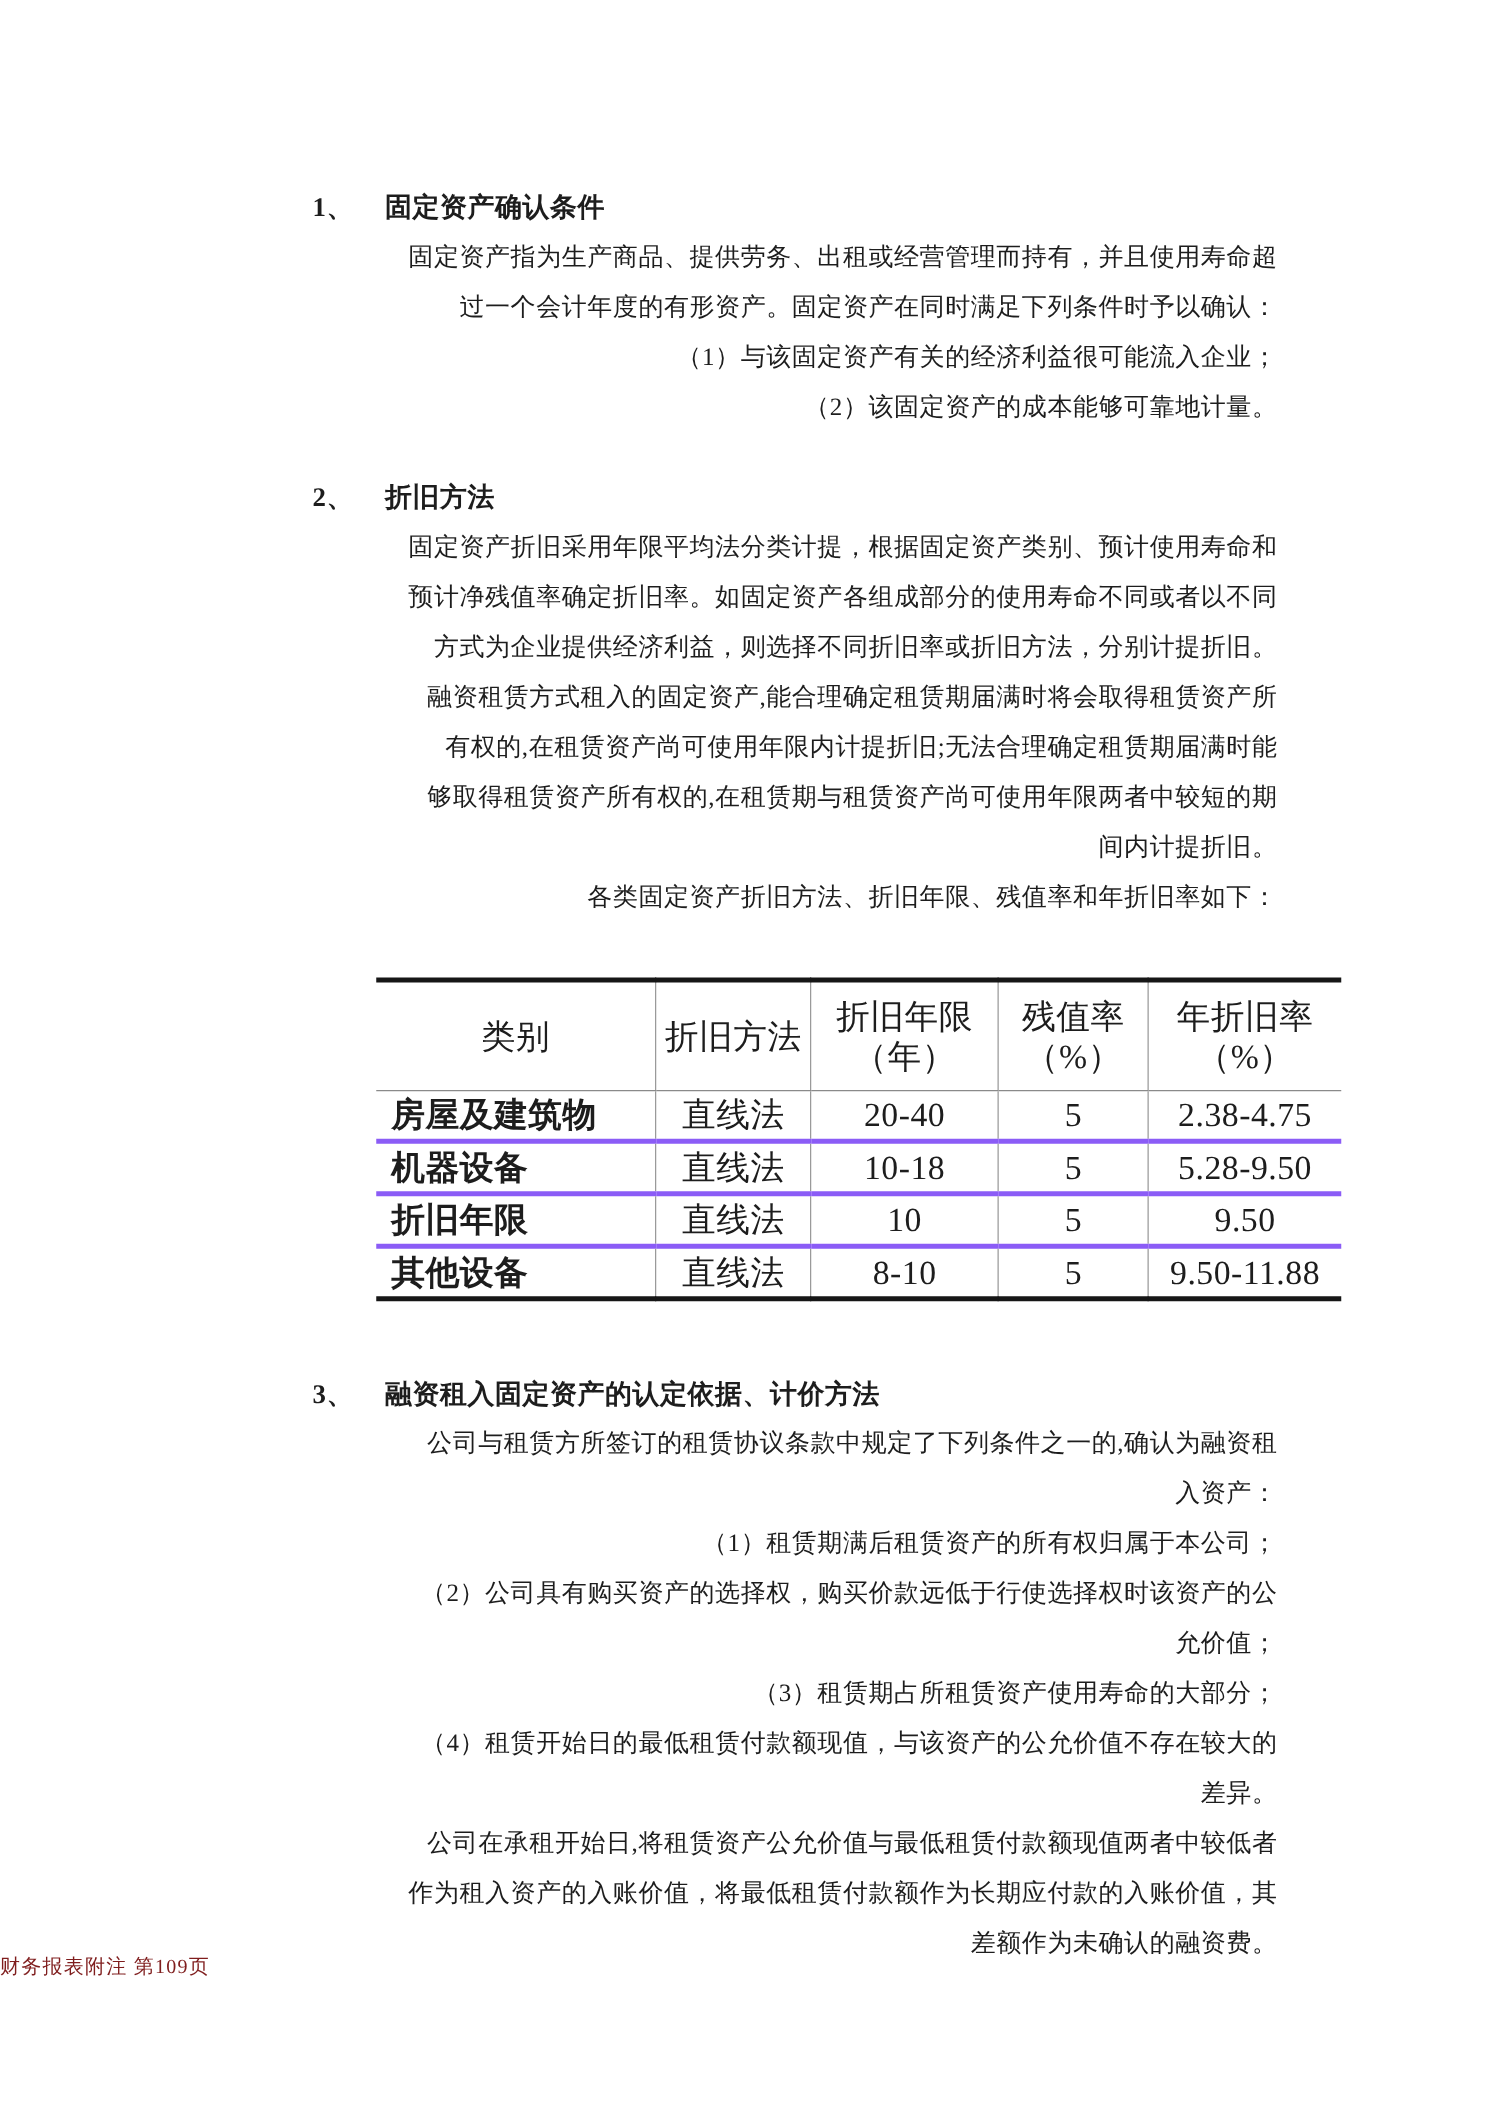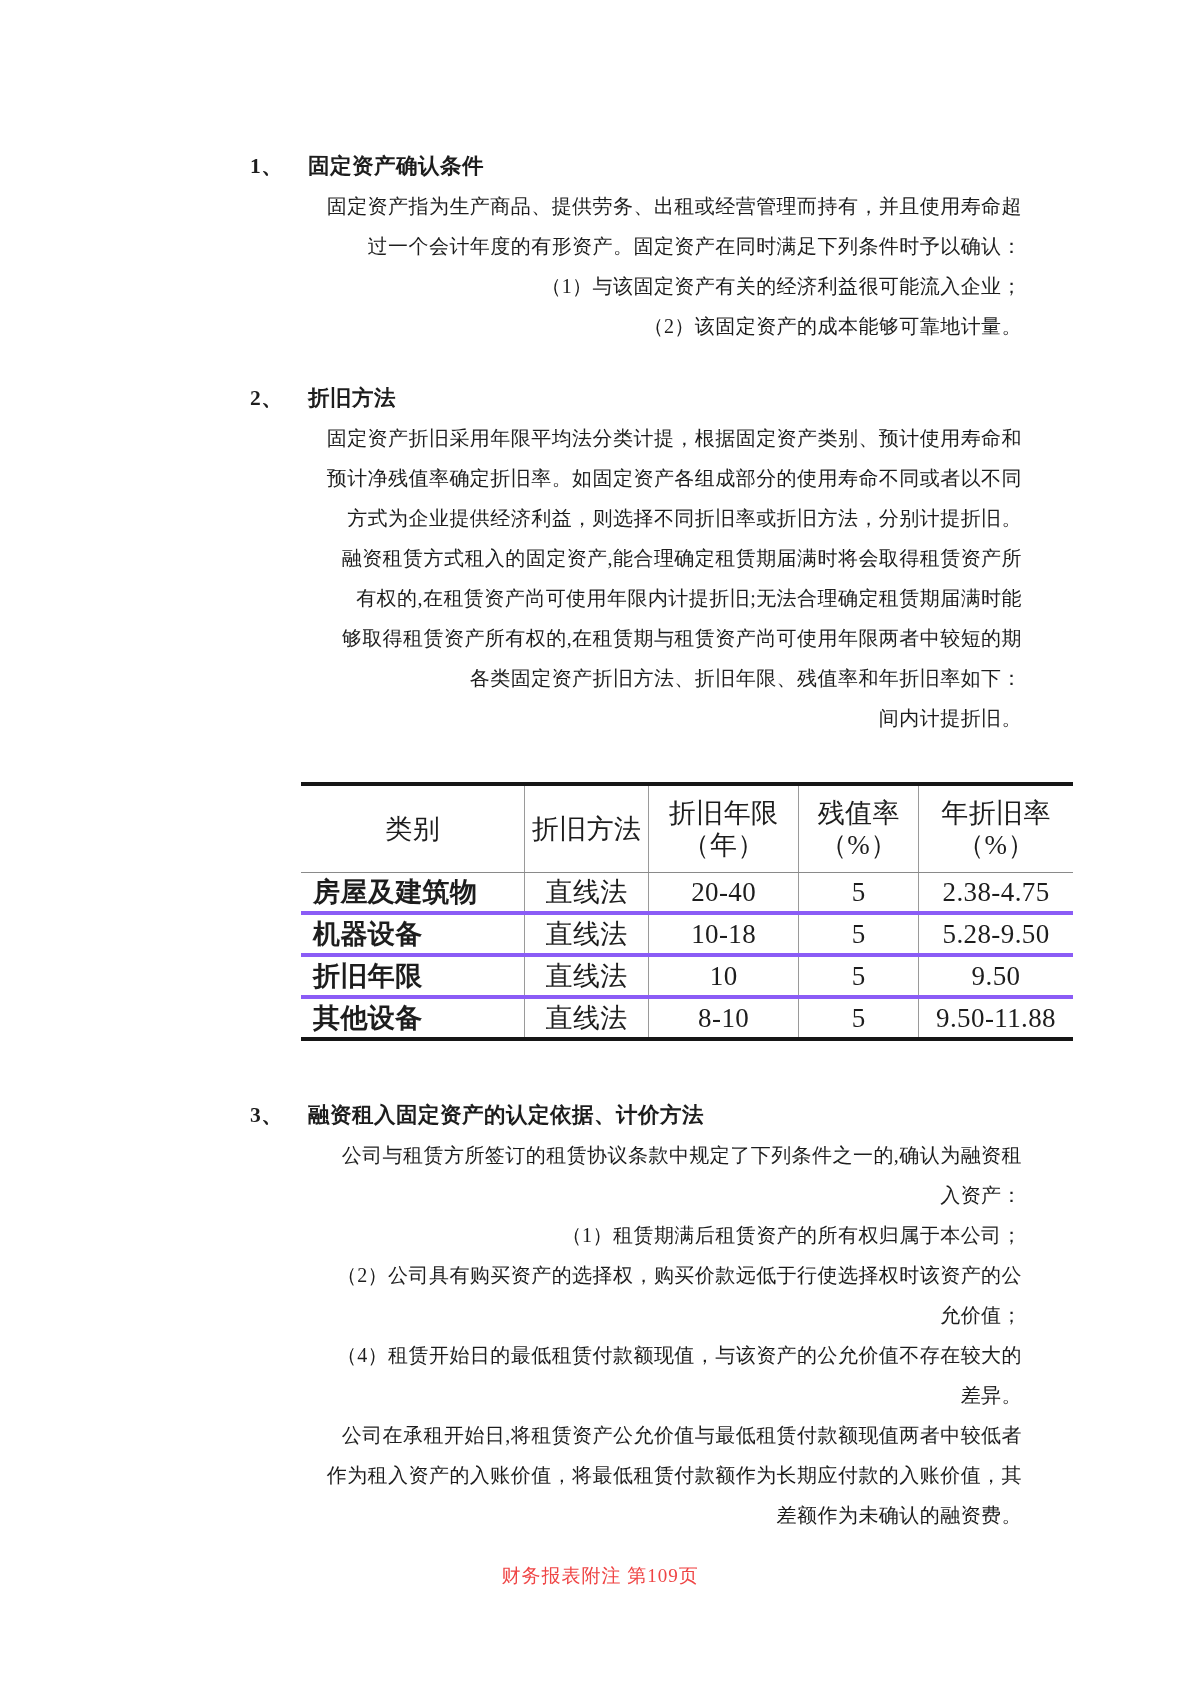--- a/index.html
+++ b/index.html
@@ -134,8 +134,8 @@
         <div class="line">融资租赁方式租入的固定资产,能合理确定租赁期届满时将会取得租赁资产所</div>
         <div class="line">有权的,在租赁资产尚可使用年限内计提折旧;无法合理确定租赁期届满时能</div>
         <div class="line">够取得租赁资产所有权的,在租赁期与租赁资产尚可使用年限两者中较短的期</div>
+        <div class="line">间内计提折旧。</div>
         <div class="line">各类固定资产折旧方法、折旧年限、残值率和年折旧率如下：</div>
-        <div class="line">间内计提折旧。</div>
 
         <div class="tbl-wrap">
           <table class="dep">

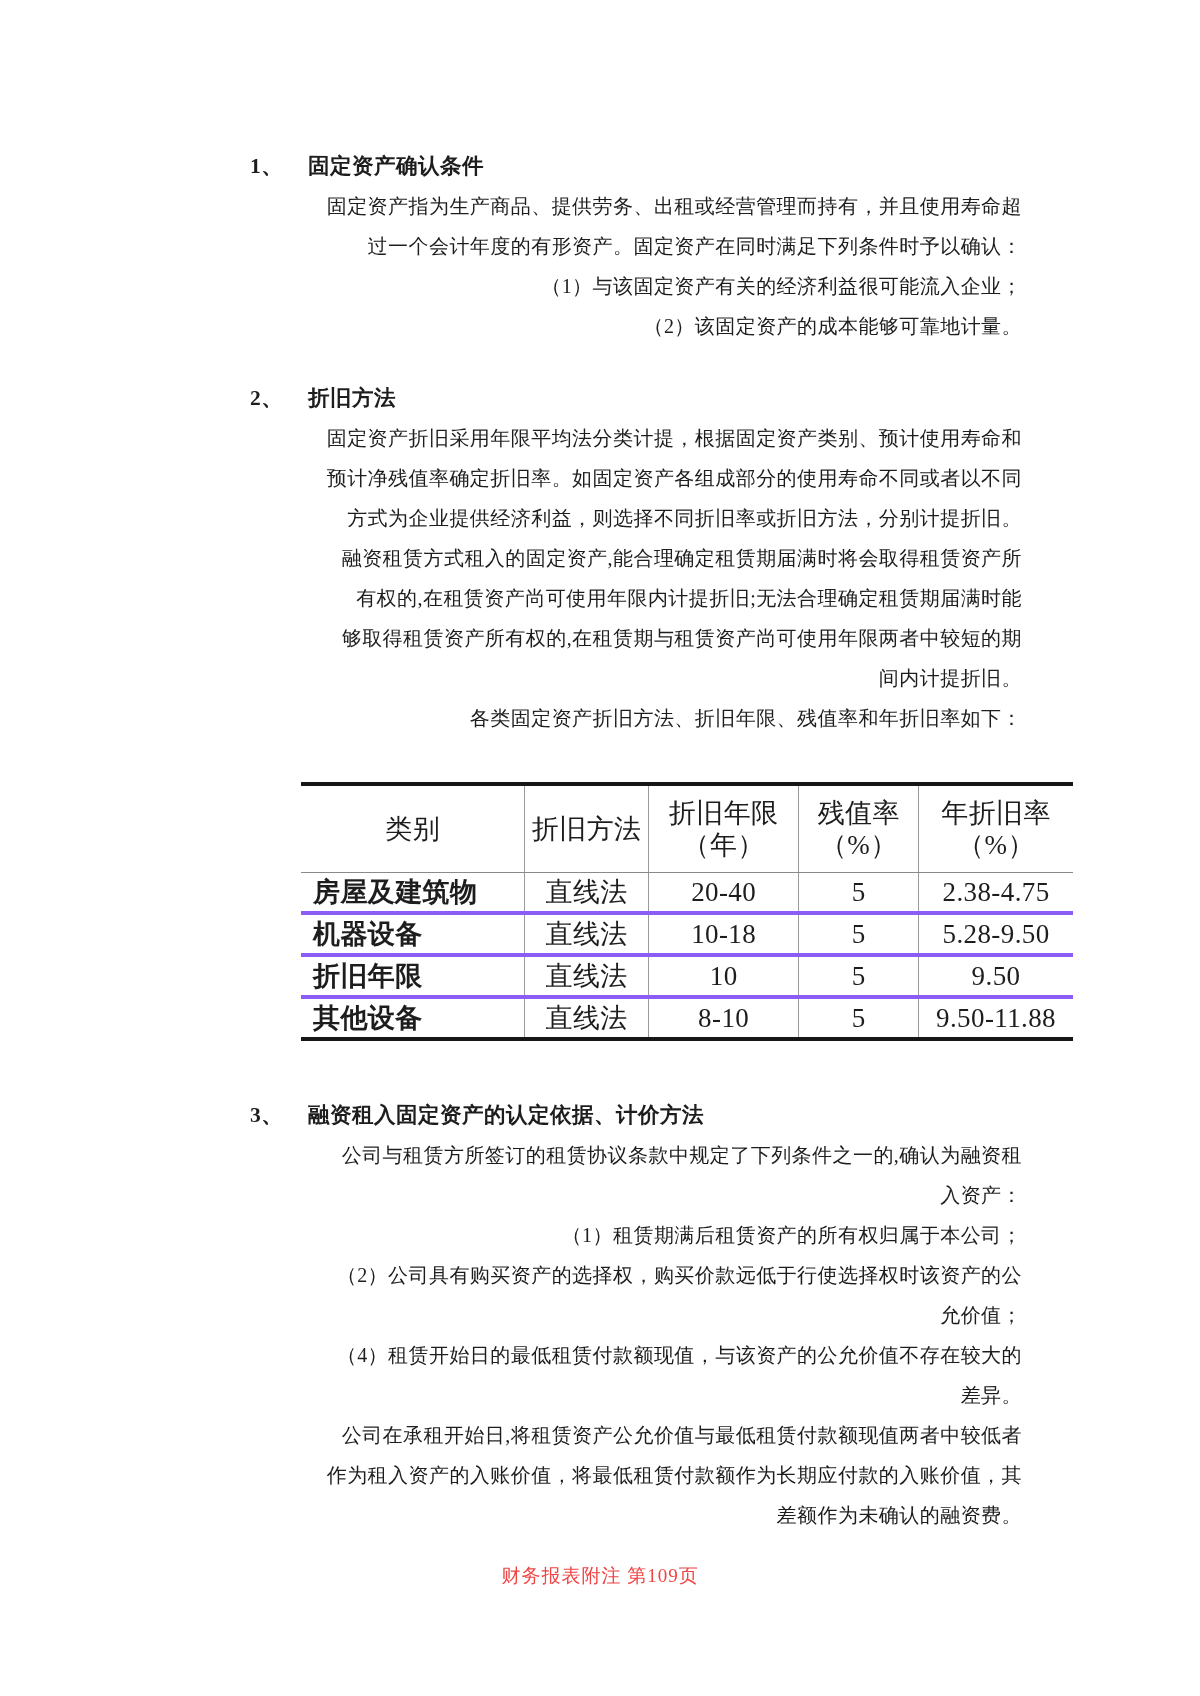--- a/index.html
+++ b/index.html
@@ -212,6 +212,7 @@
         <div class="line hang">（1）租赁期满后租赁资产的所有权归属于本公司；</div>
         <div class="line hang">（2）公司具有购买资产的选择权，购买价款远低于行使选择权时该资产的公</div>
         <div class="line">允价值；</div>
+        <div class="line hang">（3）租赁期占所租赁资产使用寿命的大部分；</div>
         <div class="line hang">（4）租赁开始日的最低租赁付款额现值，与该资产的公允价值不存在较大的</div>
         <div class="line">差异。</div>
         <div class="line">公司在承租开始日,将租赁资产公允价值与最低租赁付款额现值两者中较低者</div>

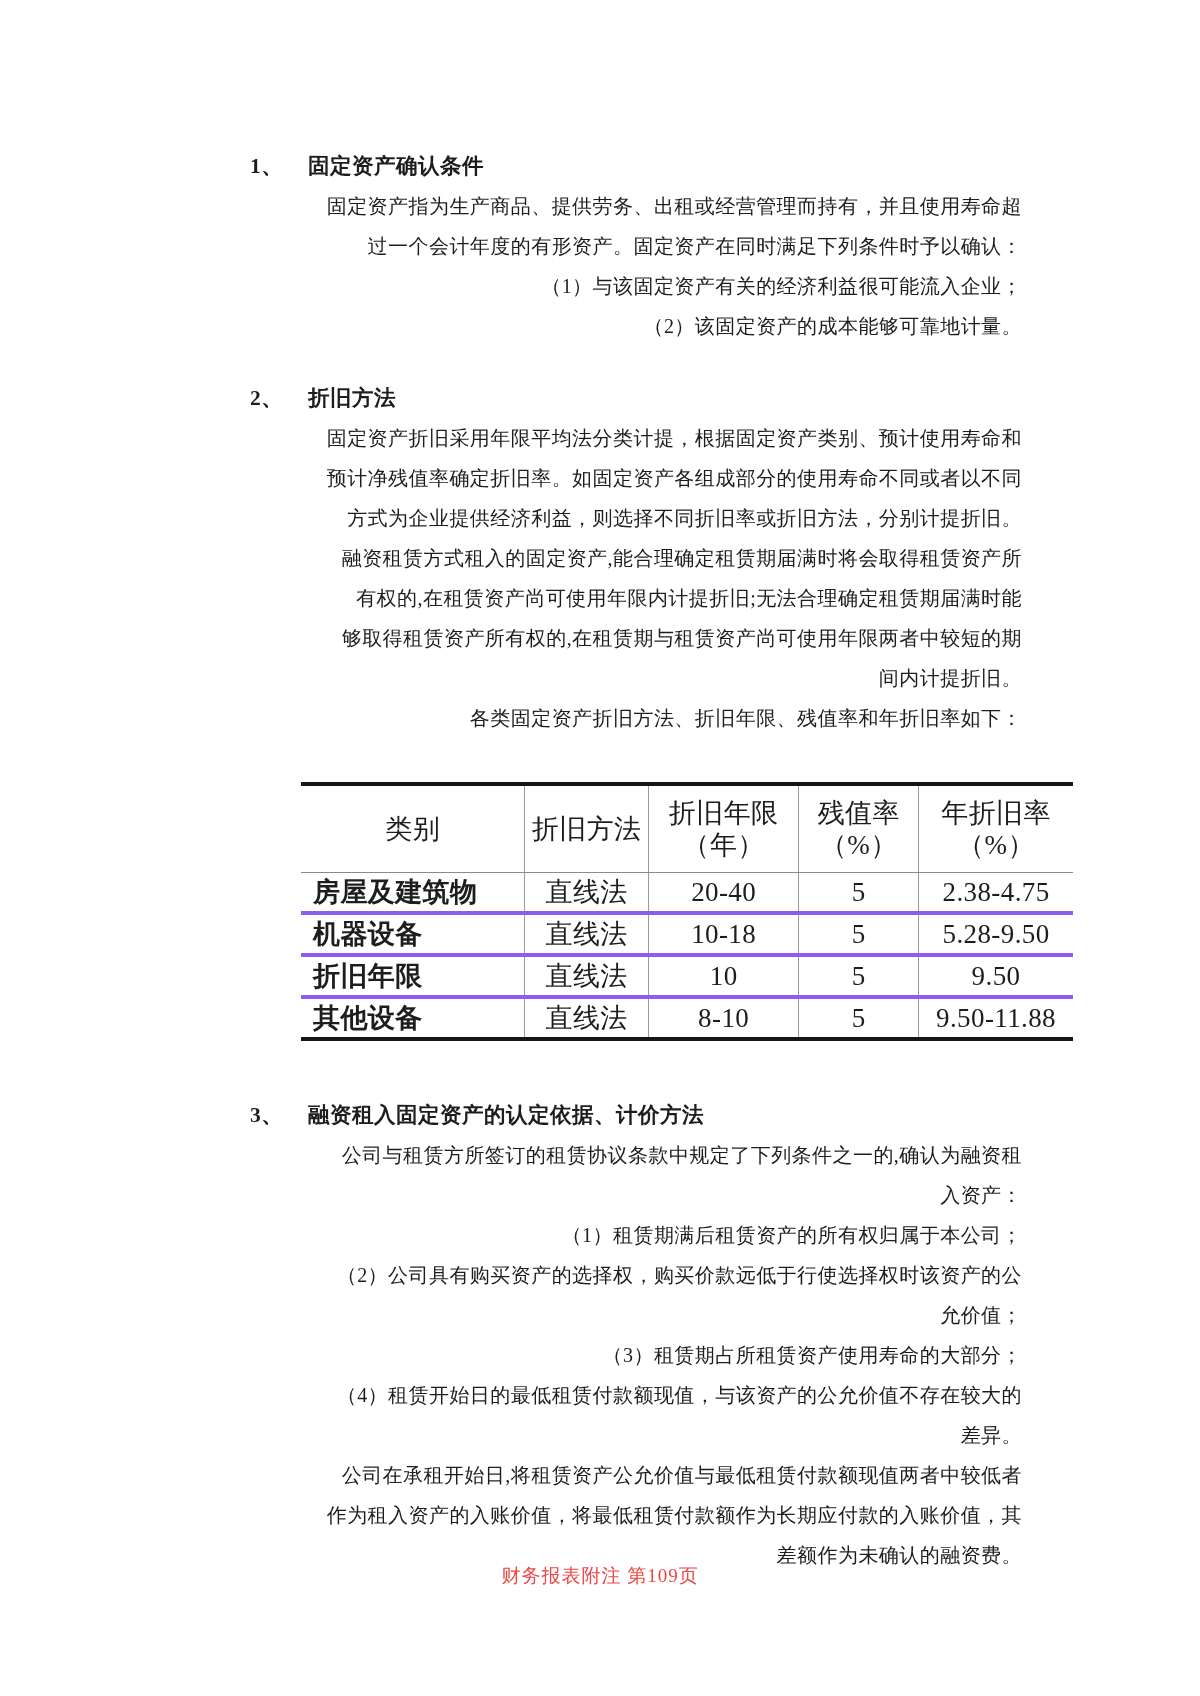--- a/index.html
+++ b/index.html
@@ -97,10 +97,10 @@
     left: 0;
     top: 1563px;
     width: 1200px;
-    text-align: center;
-    font-size: 19px;
+    text-align: left;
+    font-size: 16px;
     letter-spacing: 1px;
-    color: #ef4444;
+    color: #7f1d1d;
   }
 </style>
 </head>

